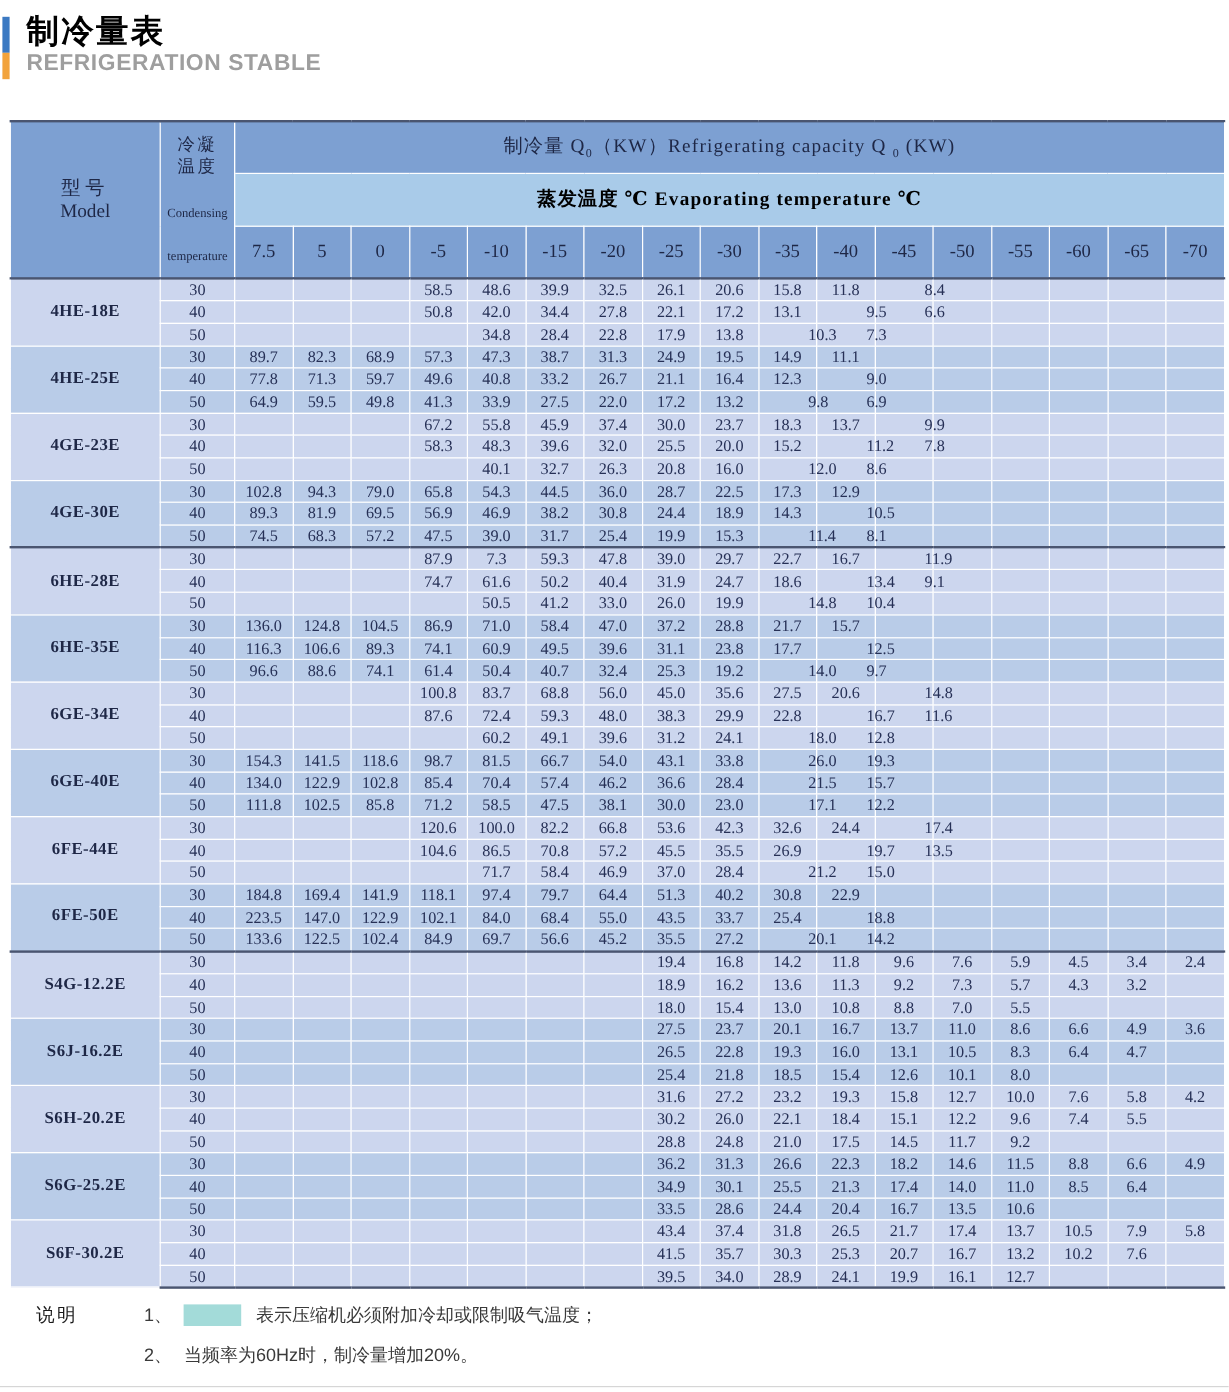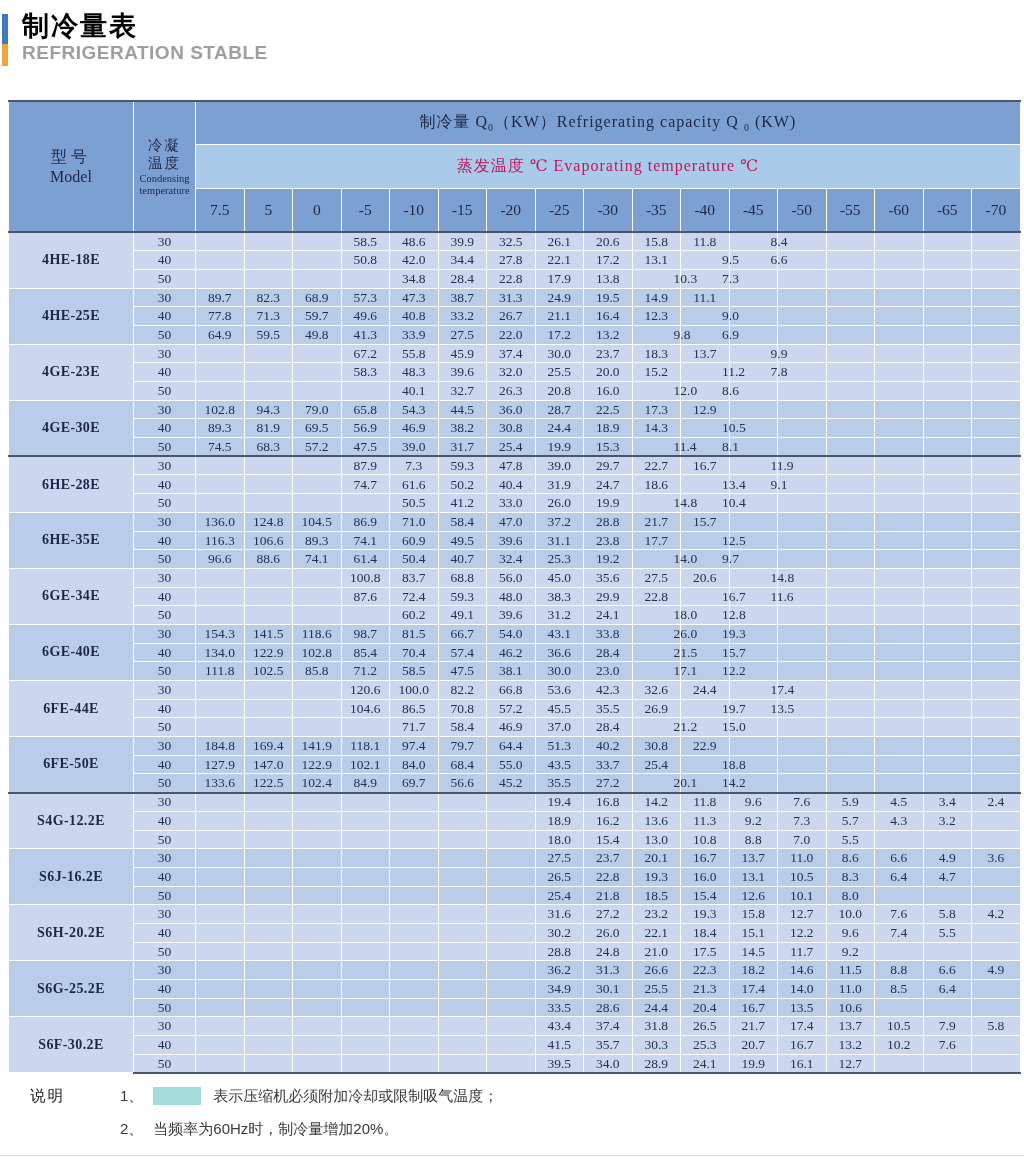--- a/index.html
+++ b/index.html
@@ -31,7 +31,7 @@
   .cap-table th.cap-h, .cap-table th.model-h, .cap-table th.cond-h, .cap-table tr.h3 th{
     background:var(--header-blue,#7da0d2);color:#1e2746;font-weight:normal;
   }
-  .cap-table th.evap-h{background:var(--evap-band,#a9cbe9);color:#be185d;font-weight:normal;}
+  .cap-table th.evap-h{background:var(--evap-band,#a9cbe9);color:#000000;font-weight:bold;}
   .cap-table tr.h1 th{height:42px;}
   .cap-table tr.h2 th{height:43px;}
   .cap-table tr.h3 th{height:42px;font-size:15.5px;}

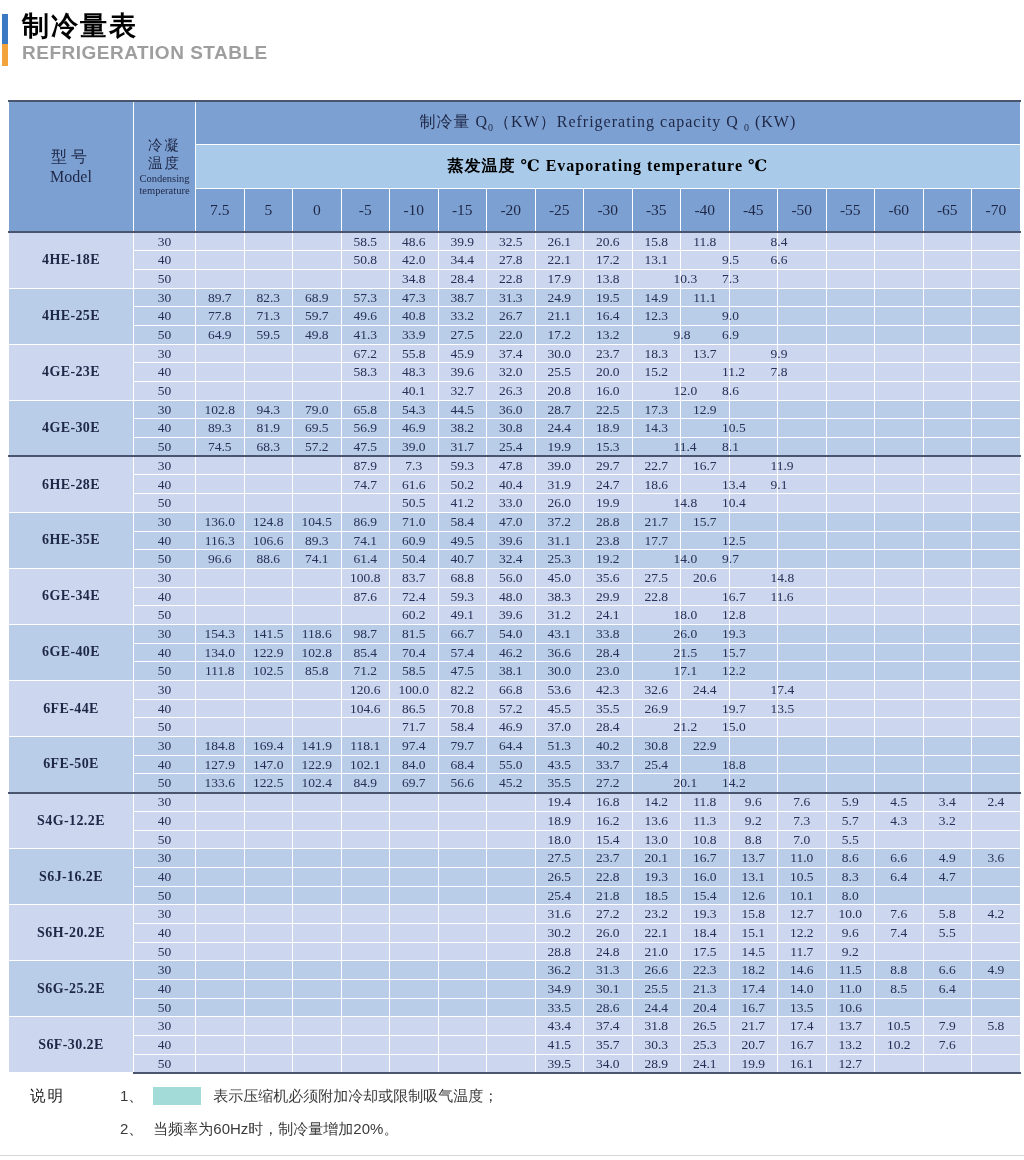--- a/index.html
+++ b/index.html
@@ -41,7 +41,7 @@
   .mh-cn{font-size:16px;letter-spacing:4px;}
   .mh-en{font-size:16px;}
   .ch-cn{font-size:14.5px;letter-spacing:2px;line-height:1.25;}
-  .ch-en{font-size:10.5px;line-height:1.15;}
+  .ch-en{font-size:10.5px;line-height:1.15;margin-top:24px;}
   
   .cap-table tbody tr{height:18.7px;}
   .cap-table tbody td{font-size:13.5px;color:#263056;line-height:1;}

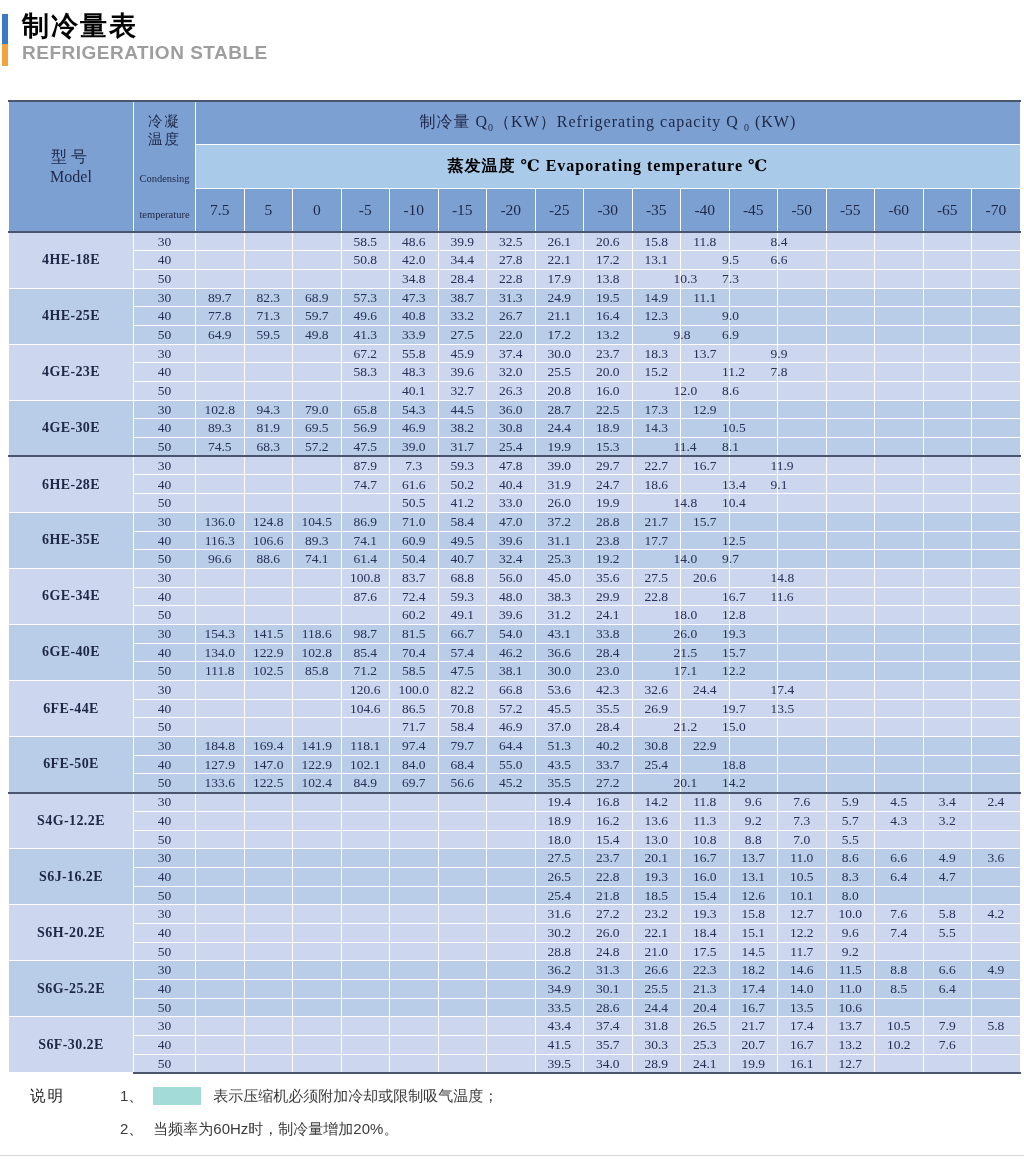--- a/index.html
+++ b/index.html
@@ -712,7 +712,7 @@
         </tr>
         <tr class="band-b">
           <td class="cond-cell">40</td>
-          <td class="val-cell">127.9</td>
+          <td class="val-cell">223.5</td>
           <td class="val-cell">147.0</td>
           <td class="val-cell">122.9</td>
           <td class="val-cell">102.1</td>

